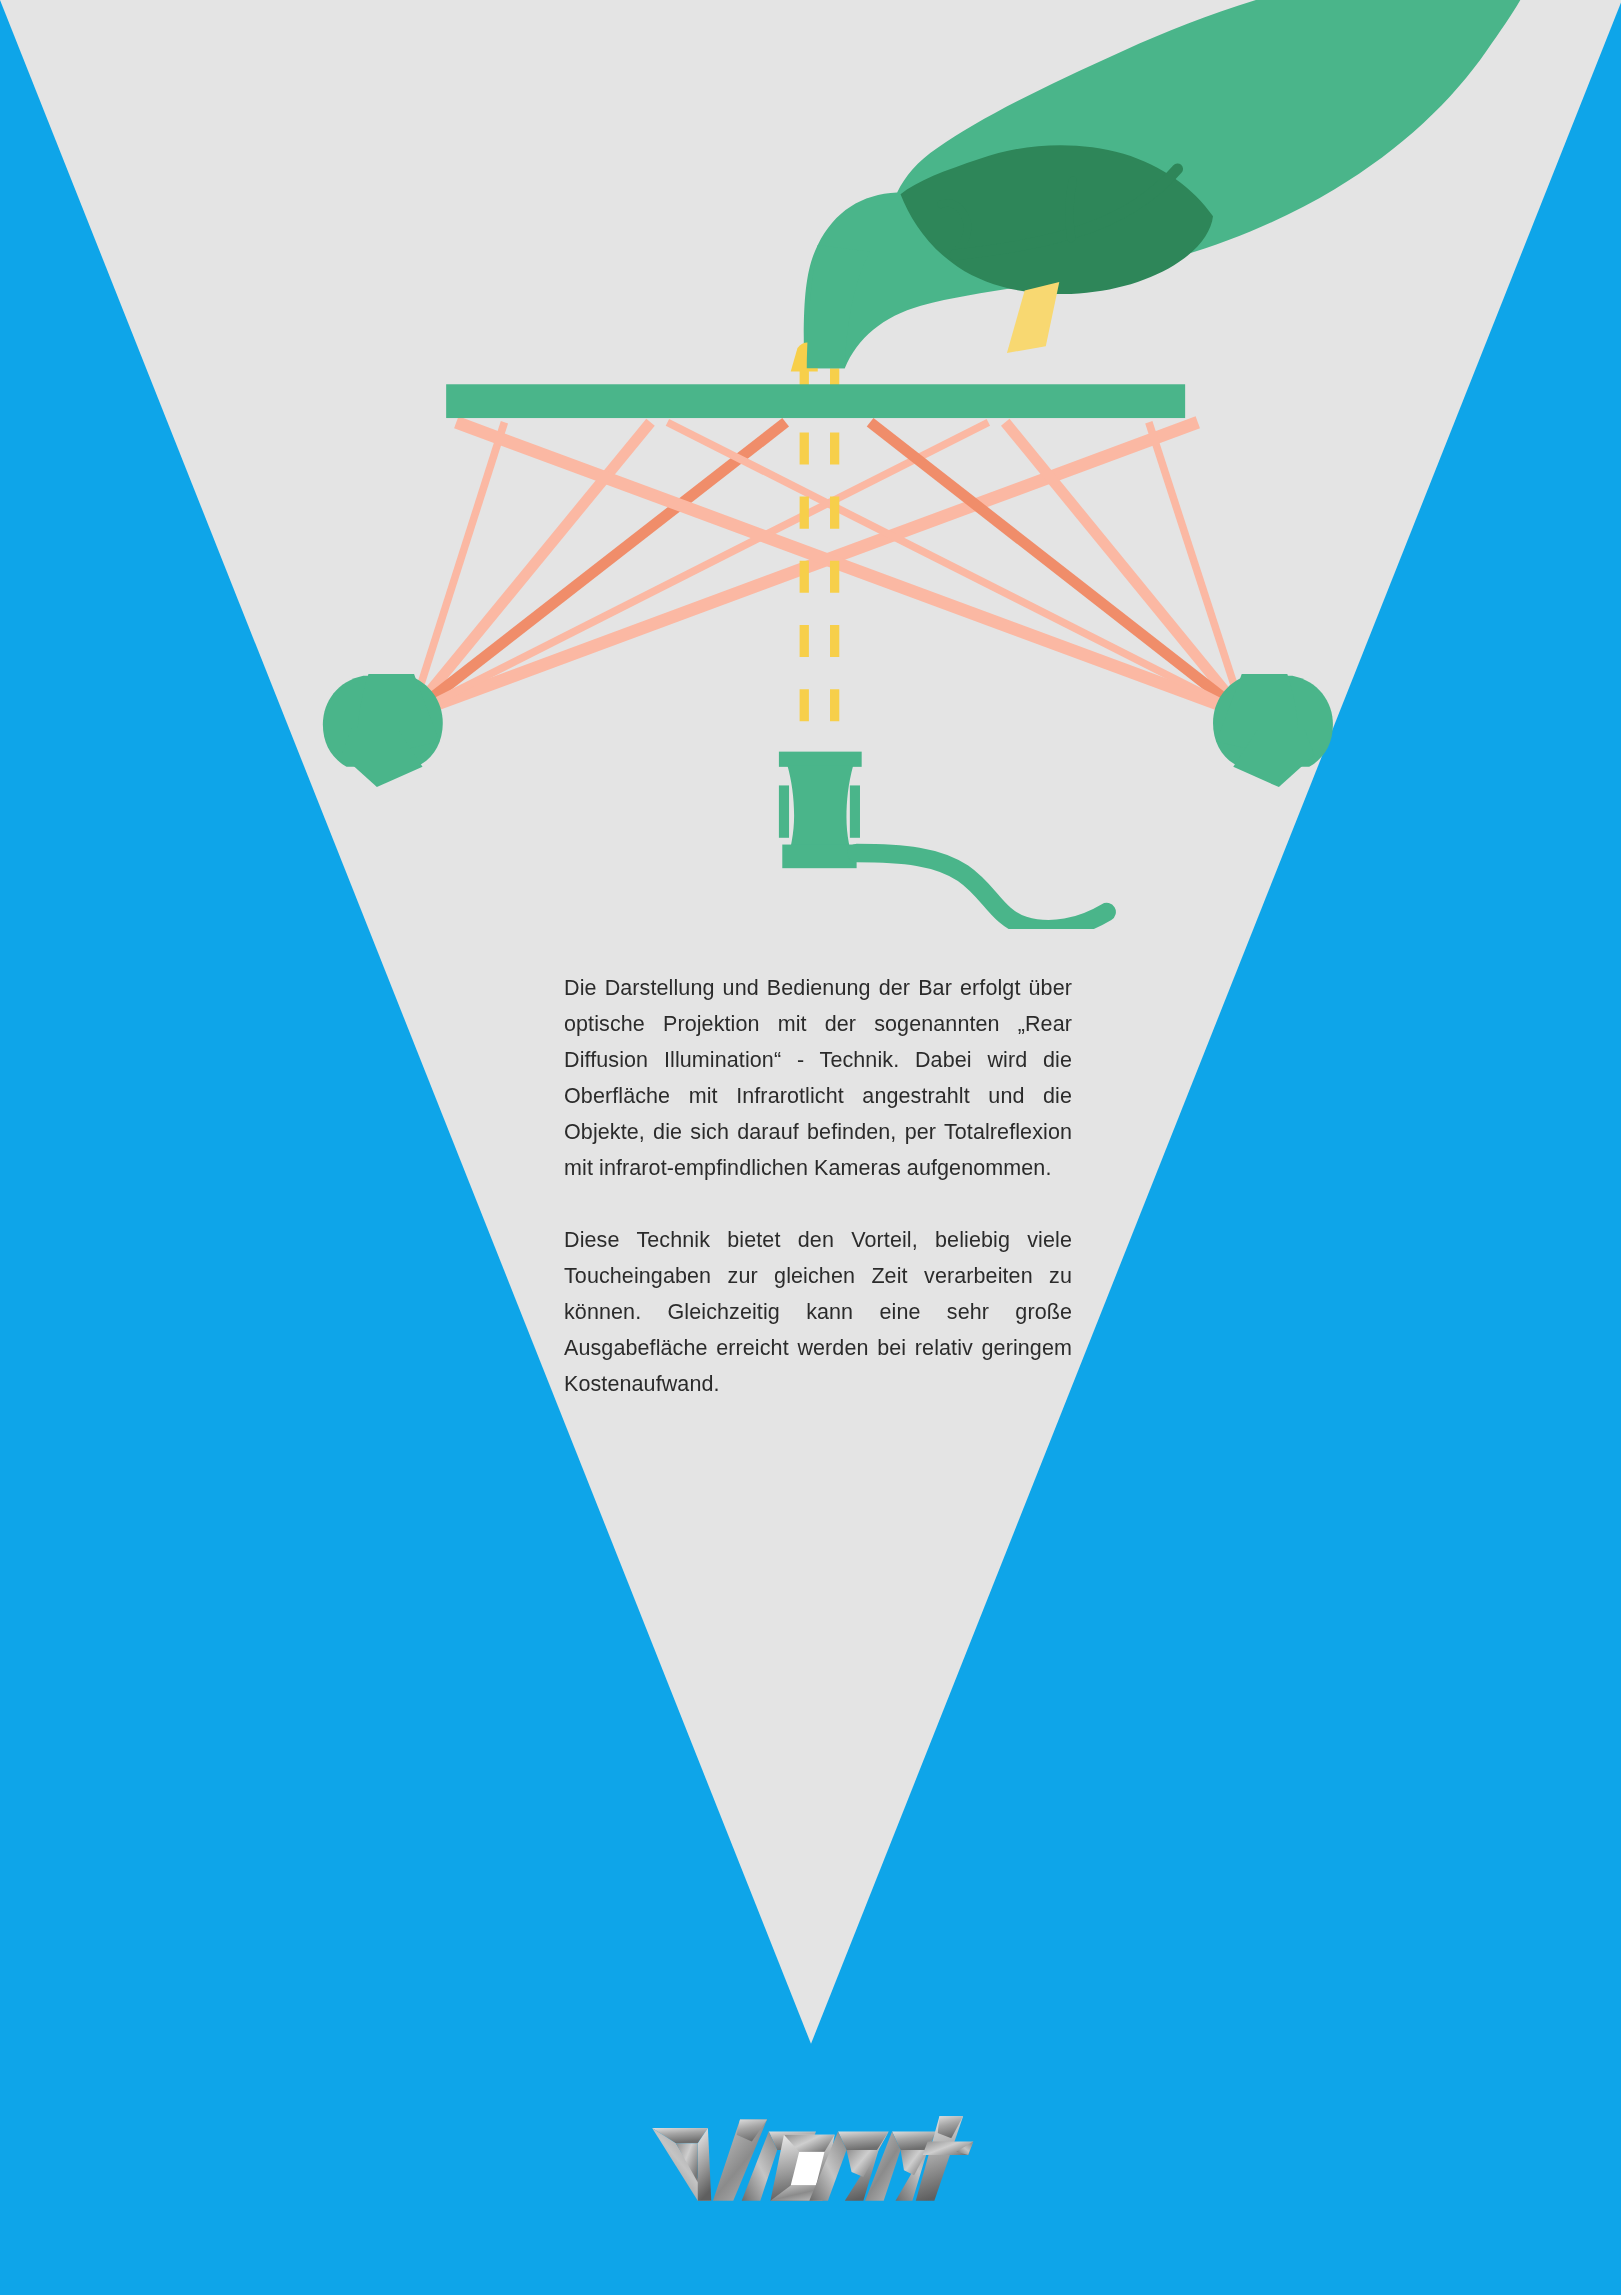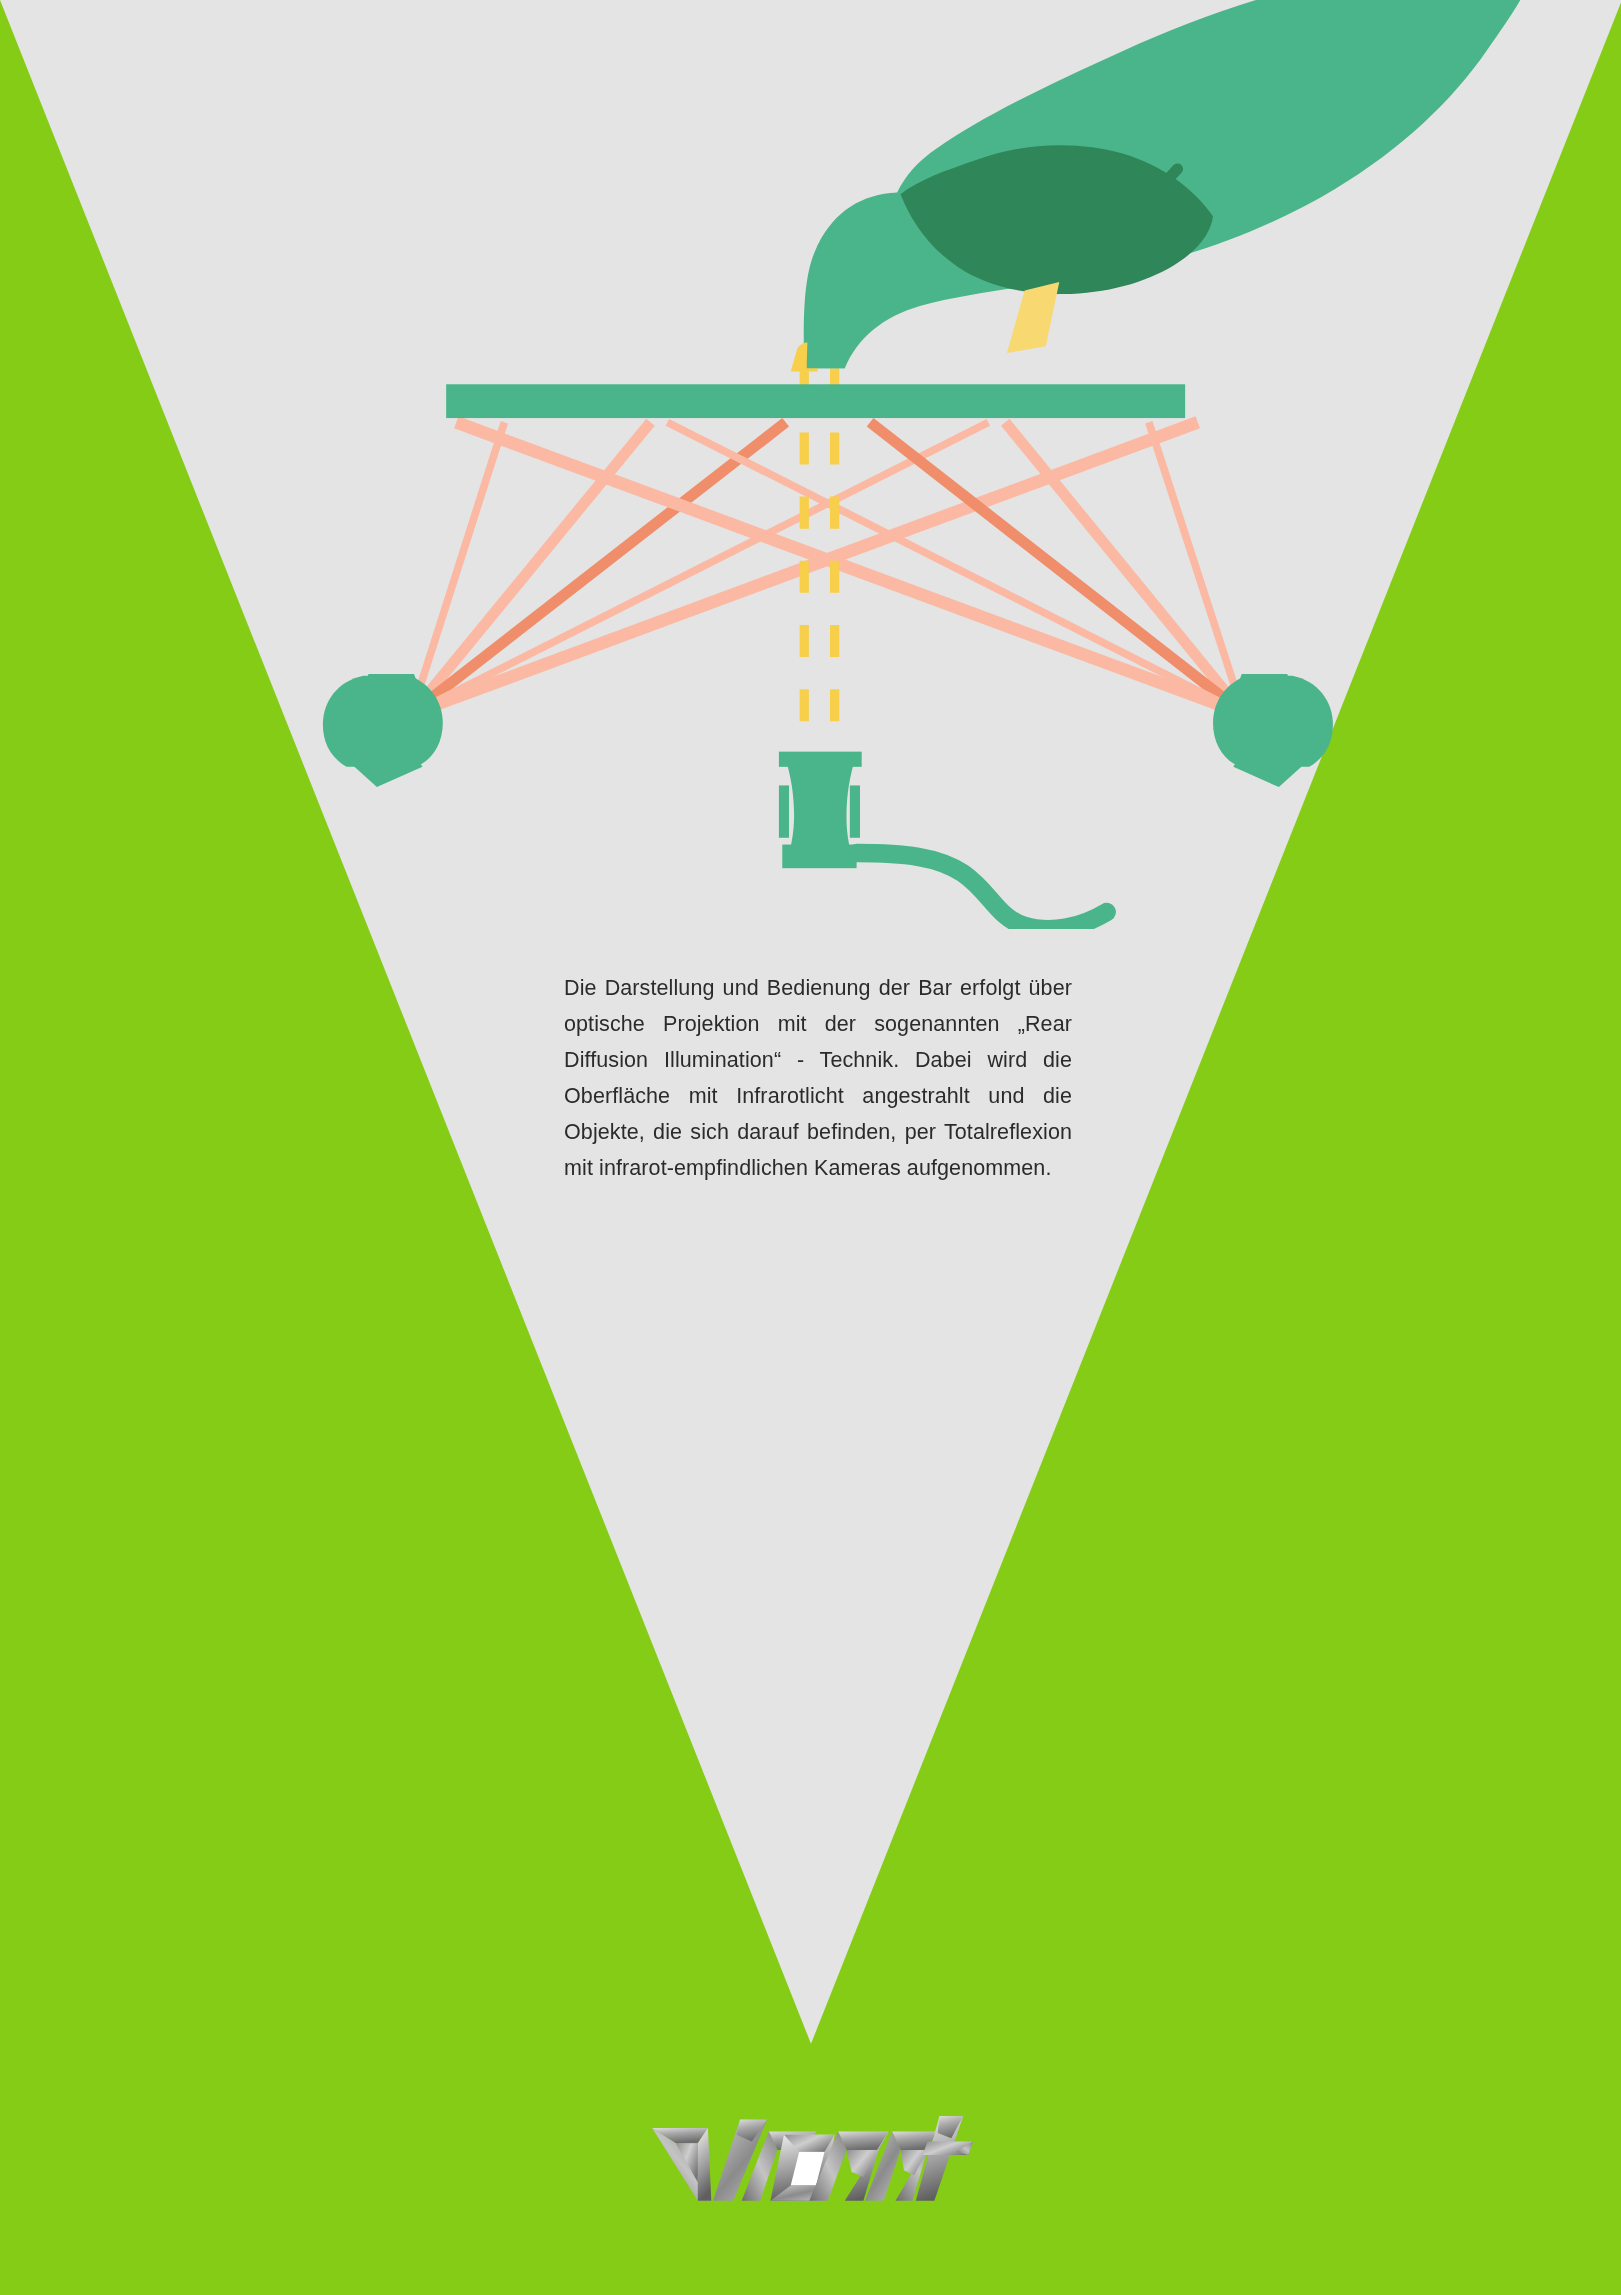--- a/index.html
+++ b/index.html
@@ -12,7 +12,7 @@
   #page {
     position:relative;
     width:1622px; height:2295px;
-    background:#84cc16;
+    background:#0ea5e9;
   }
 
   

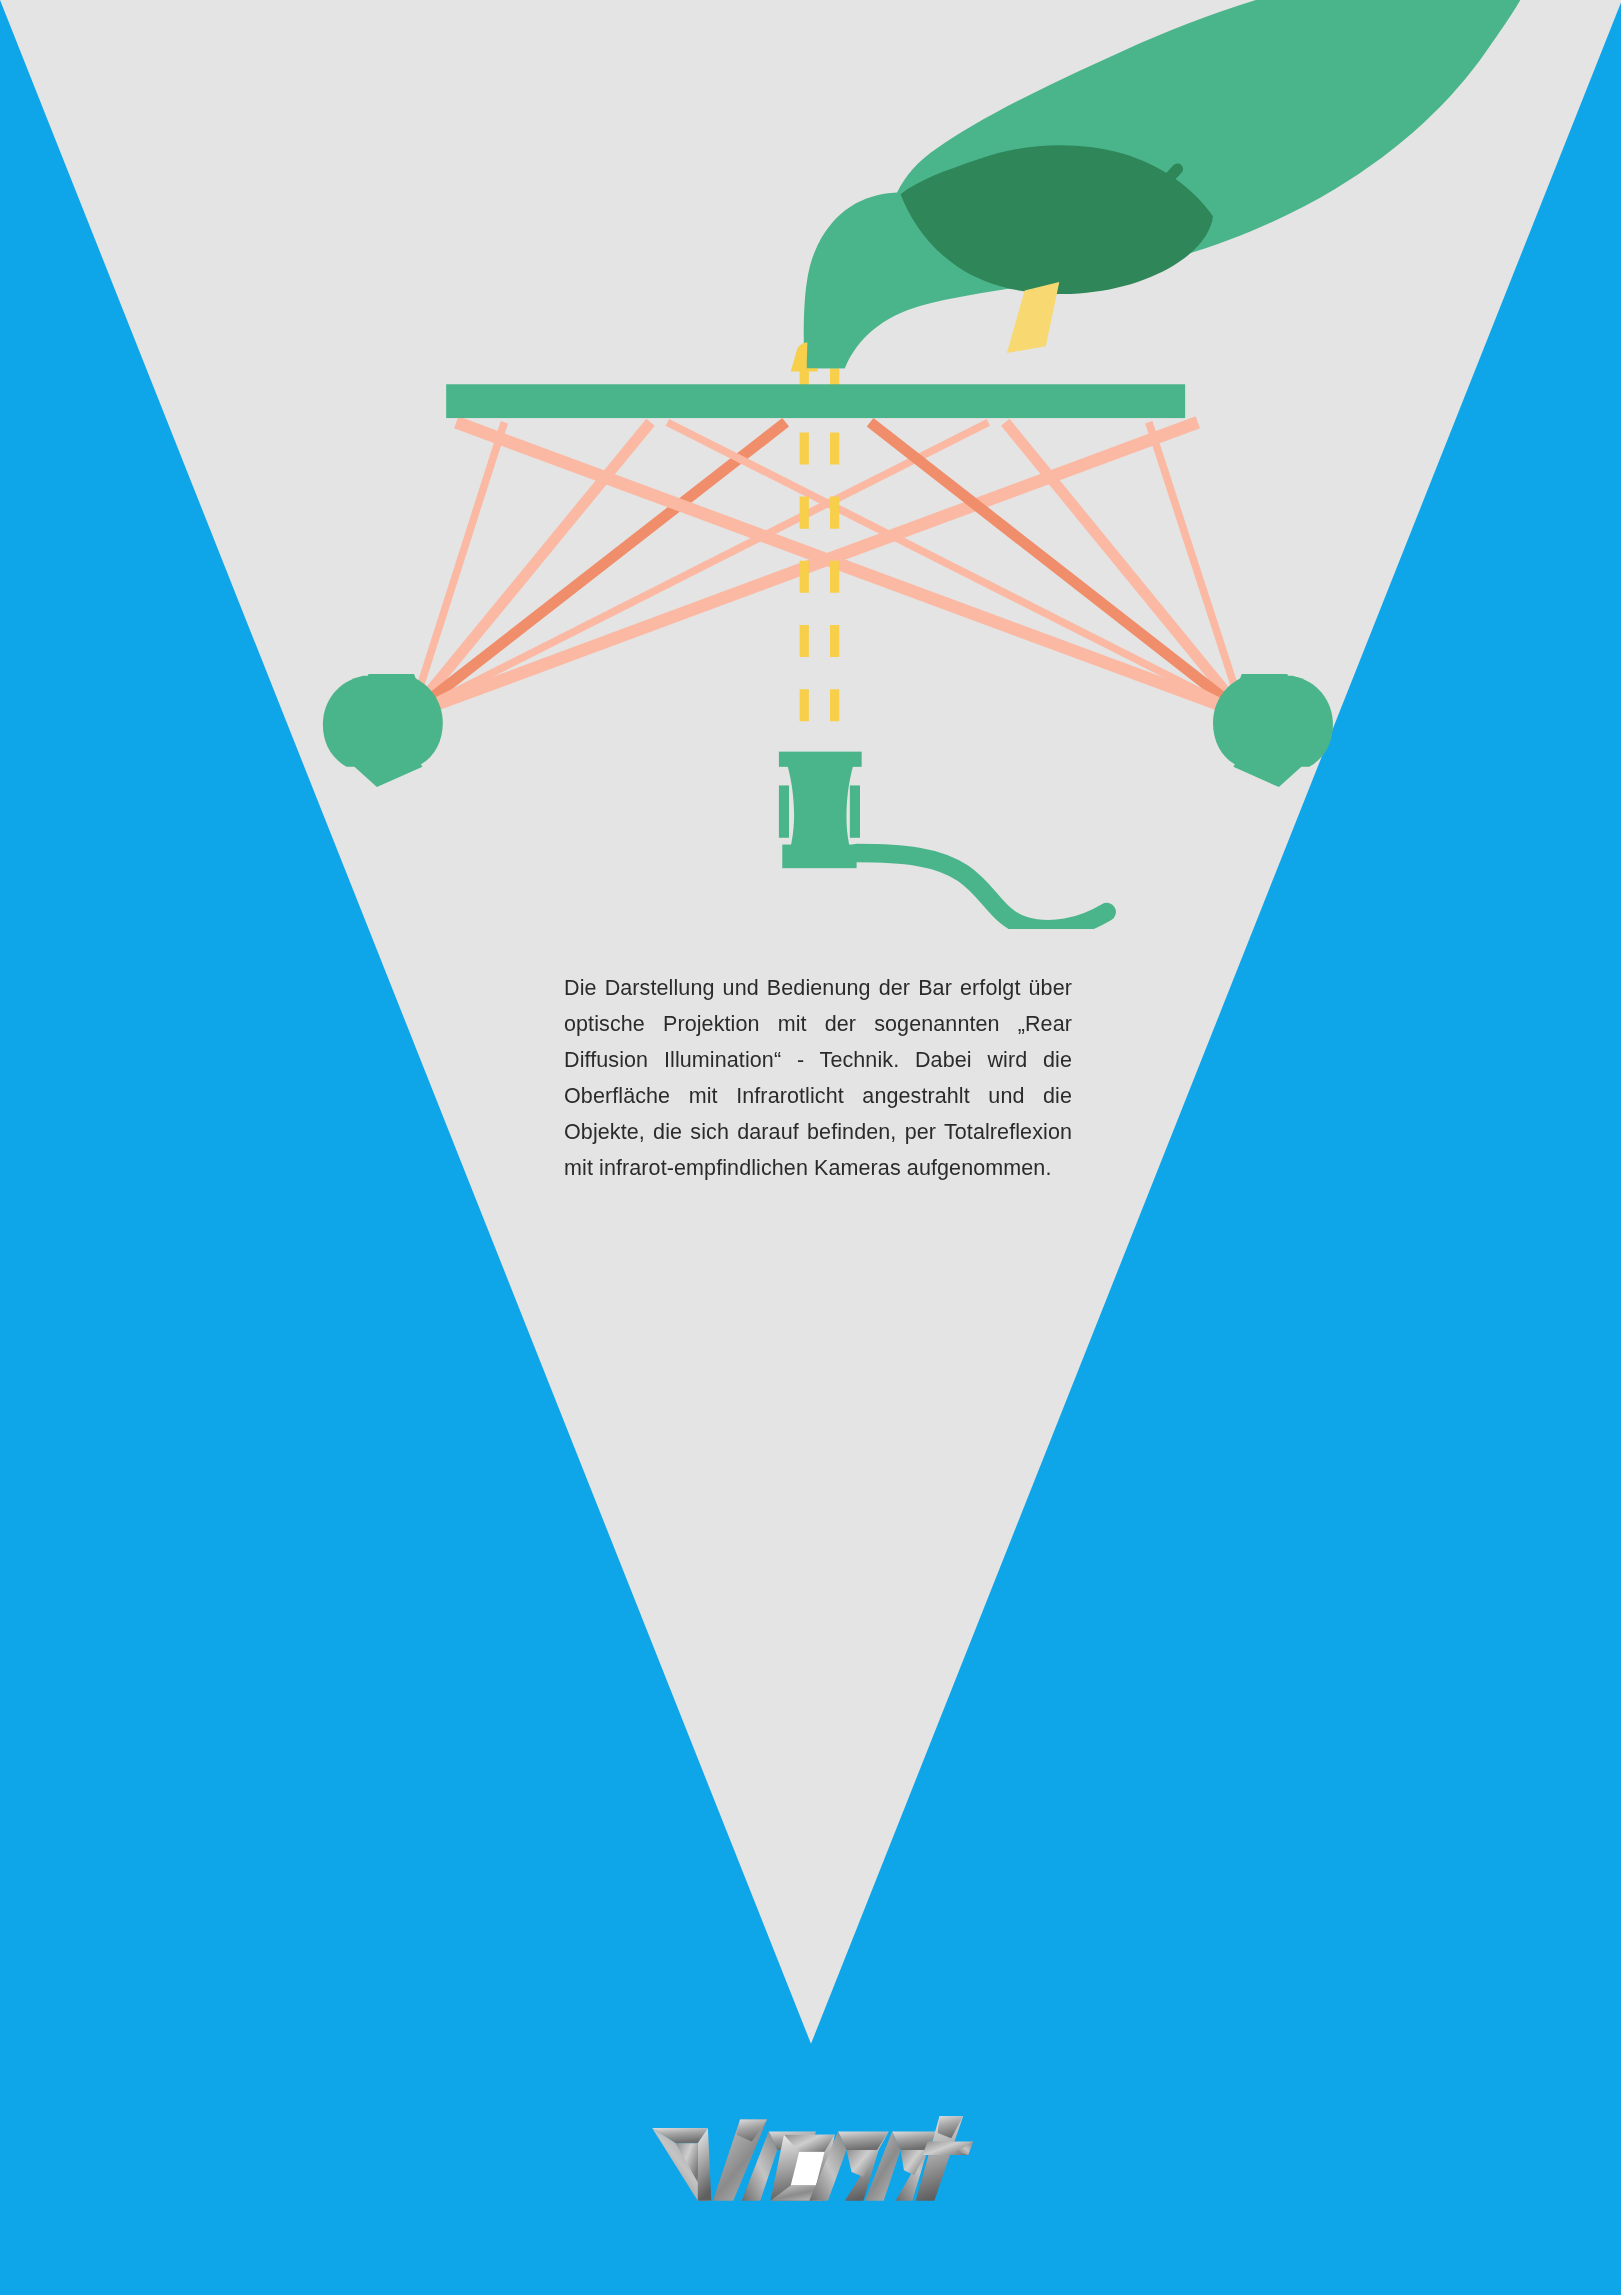--- a/index.html
+++ b/index.html
@@ -237,6 +237,7 @@
 
   <div id="copy">
     <p class="para-1">Die Darstellung und Bedienung der Bar erfolgt über optische Projektion mit der sogenannten „Rear Diffusion Illumination“ - Technik. Dabei wird die Oberfläche mit Infrarotlicht angestrahlt und die Objekte, die sich darauf befinden, per Totalreflexion mit infrarot-empfindlichen Kameras aufgenommen.</p>
+    <p class="para-2">Diese Technik bietet den Vorteil, beliebig viele Toucheingaben zur gleichen Zeit verarbeiten zu können. Gleichzeitig kann eine sehr große Ausgabefläche erreicht werden bei relativ geringem Kostenaufwand.</p>
   </div>
 
   <div id="logo-wrap">

